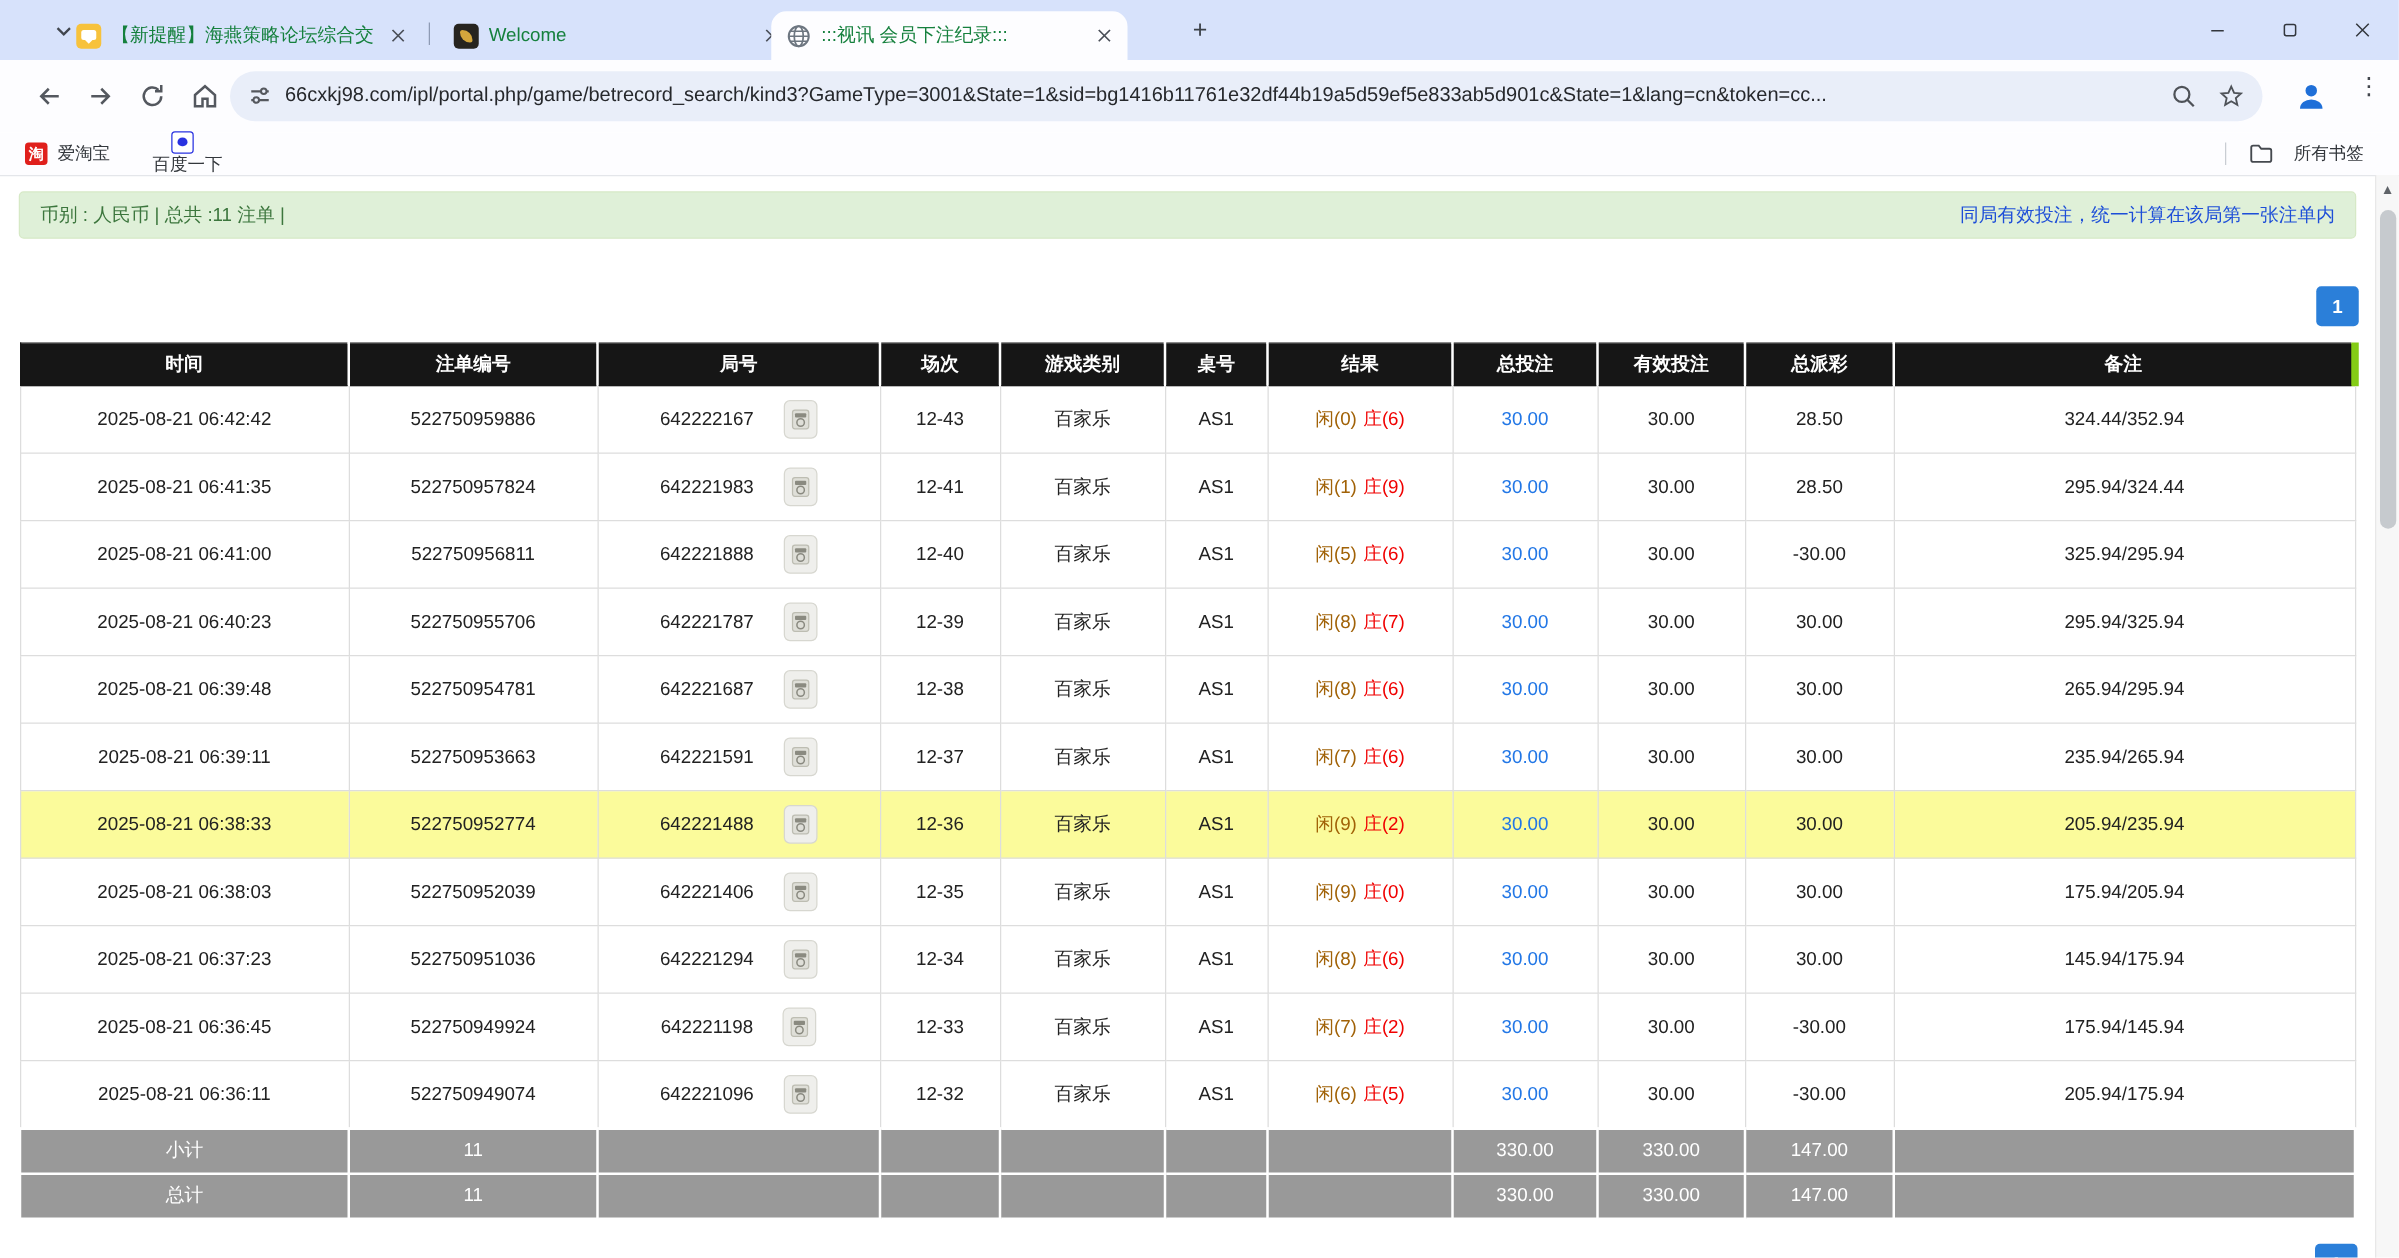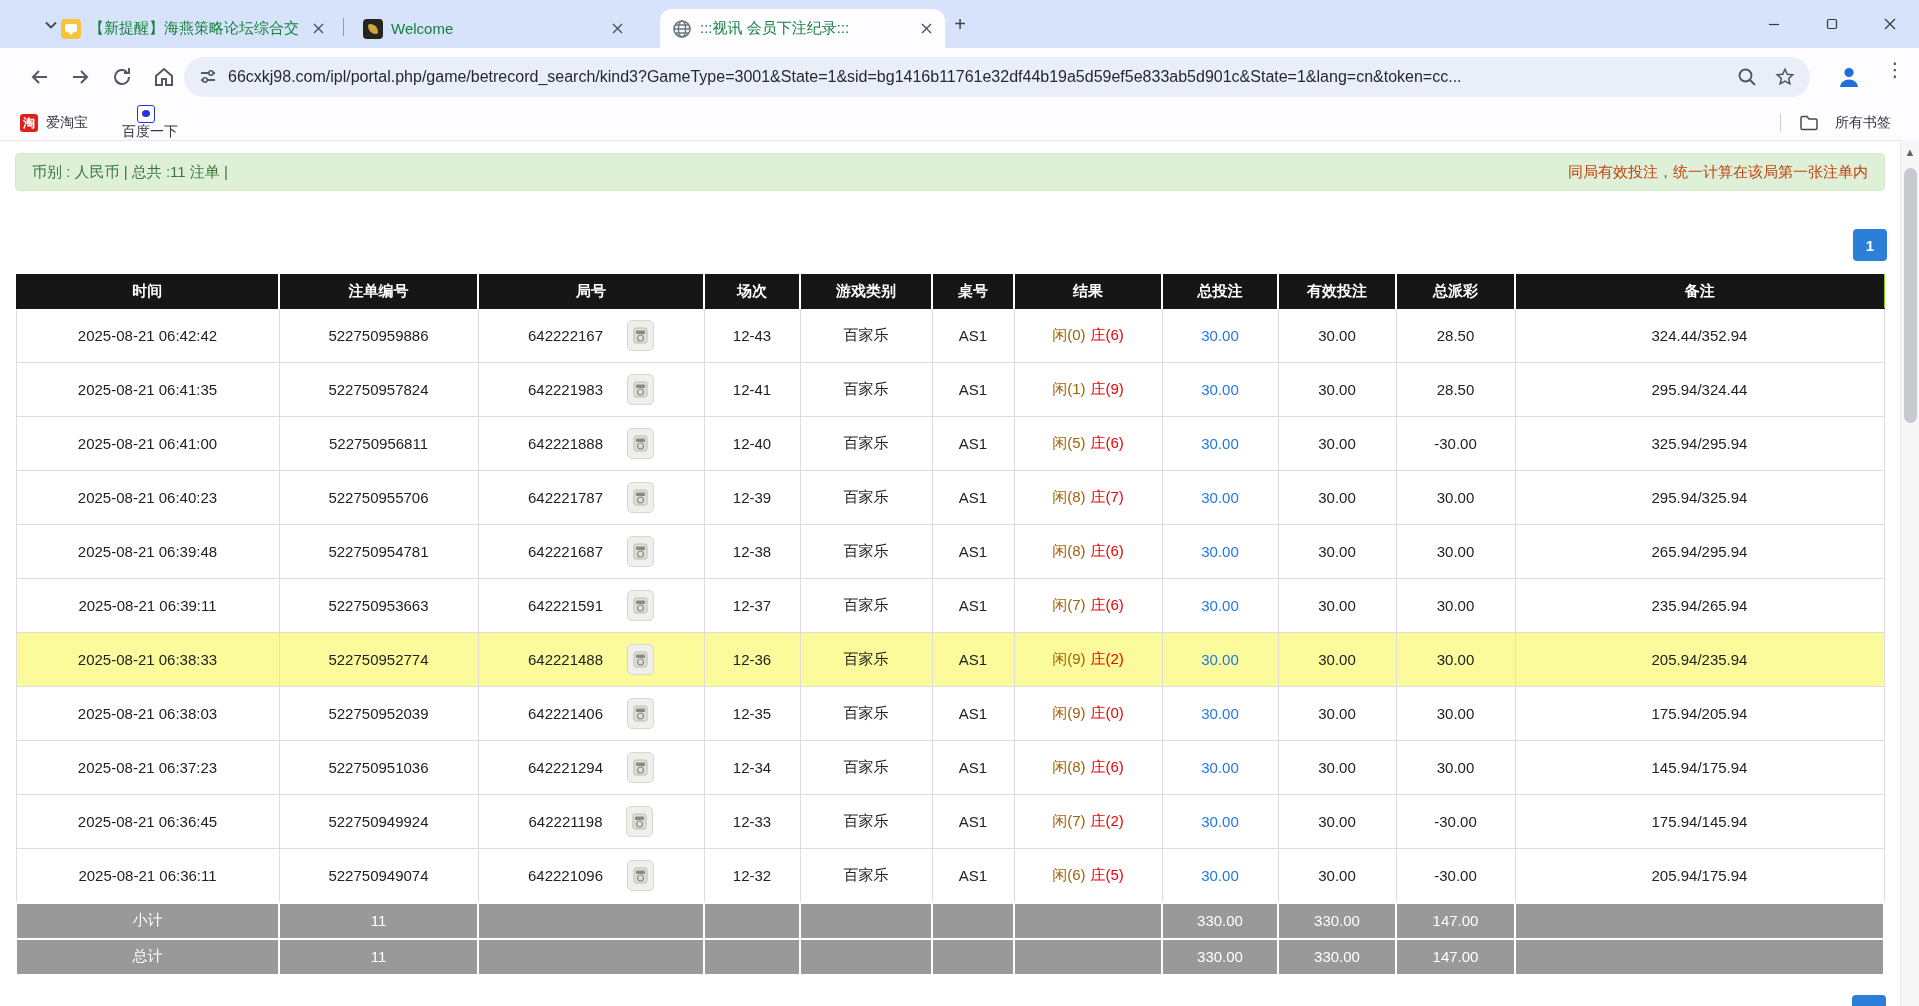--- a/index.html
+++ b/index.html
@@ -107,7 +107,7 @@
     </span>
   </div>
 
-  <div class="tab active" style="left:660px;width:285px;">
+  <div class="tab active" style="left:617px;width:285px;">
     <span style="flex:none;width:20px;height:20px;color:#6d7680;">
       <svg width="20" height="20" viewBox="0 0 20 20">
           <circle cx="10" cy="10" r="8" fill="none" stroke="currentColor" stroke-width="1.6"></circle>

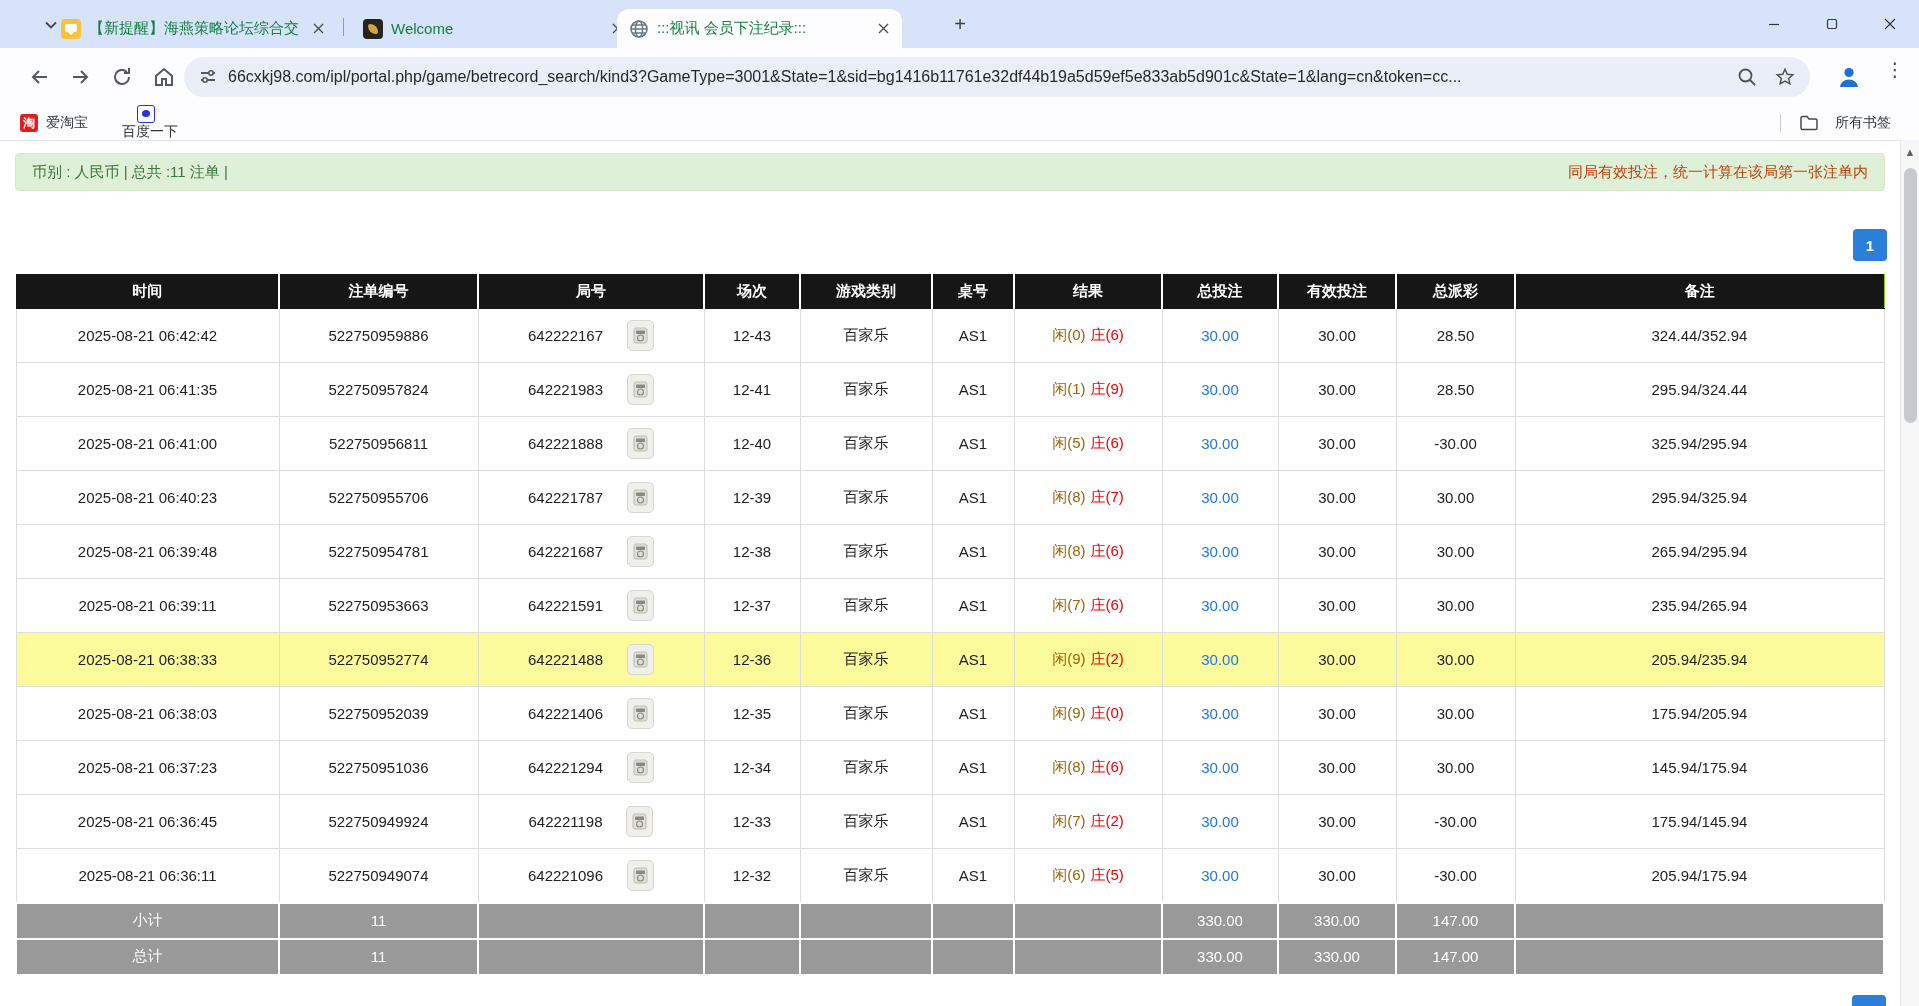--- a/index.html
+++ b/index.html
@@ -51,7 +51,7 @@
 
   .infobar { position:absolute; left:15px; top:12px; width:1870px; height:38px; background:#dff0d8; border:1px solid #d6e9c6; border-radius:4px; display:flex; align-items:center; justify-content:space-between; padding:0 16px; }
   .infobar-left { color:#3c763d; font-size:15px; }
-  .infobar-right { color:#c2410c; font-size:15px; }
+  .infobar-right { color:#1d4ed8; font-size:15px; }
 
   .pager-btn { position:absolute; width:34px; height:32px; background:#2b7fd9; color:#fff; font-size:15px; font-weight:bold; border:none; border-radius:4px; display:flex; align-items:center; justify-content:center; cursor:pointer; }
   .pager-top { right:32px; top:88px; }

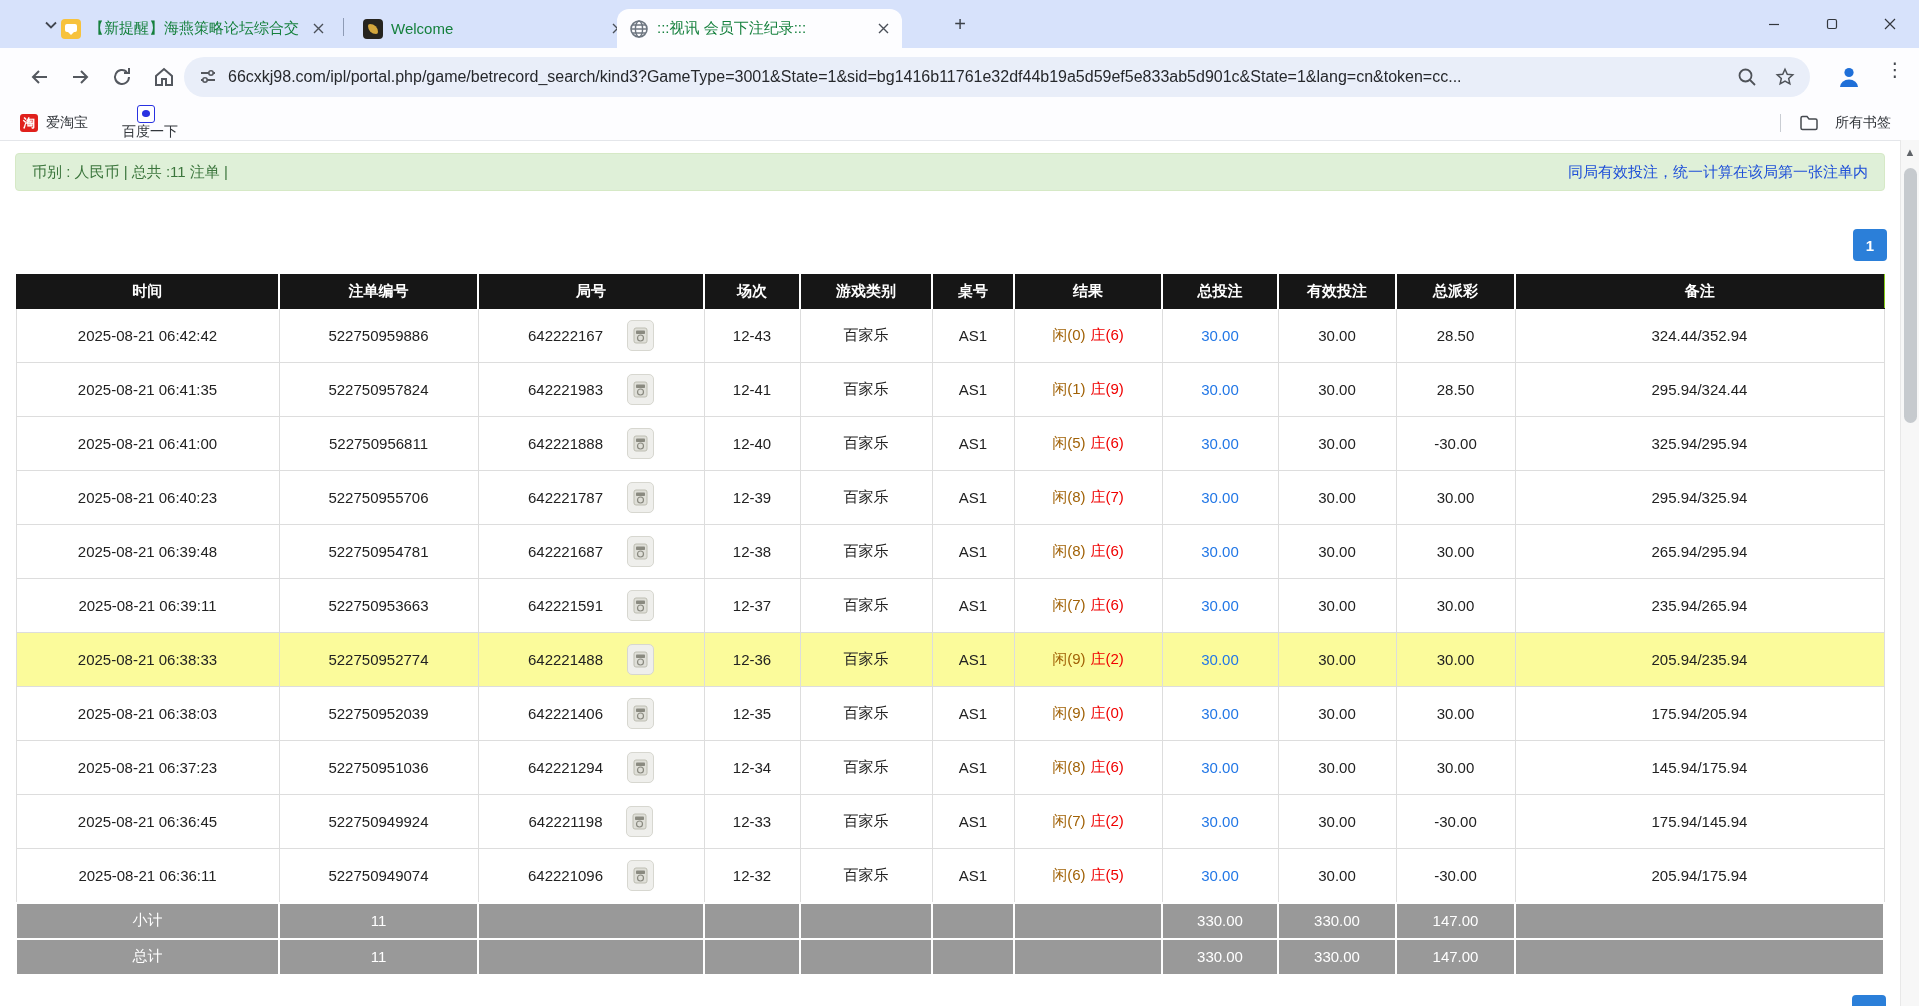--- a/index.html
+++ b/index.html
@@ -59,7 +59,7 @@
 
   table.bet { position:absolute; left:15px; top:133px; width:1868px; border-collapse:collapse; table-layout:fixed; }
   table.bet thead th { background:#161616; color:#fff; font-size:15px; font-weight:bold; height:34px; text-align:center; border:1px solid #161616; border-right:2px solid #fff; }
-  table.bet thead th:last-child { border-right:1px solid #84cc16; }
+  table.bet thead th:last-child { border-right:6px solid #84cc16; }
   table.bet tbody td { height:54px; background:#fff; text-align:center; font-size:15px; color:#222; border:1px solid #ddd; }
   table.bet tbody tr.hl td { background:#fbfb9b; }
   table.bet tfoot td { height:36px; background:#999; color:#fff; font-size:15px; text-align:center; border:2px solid #fff; }

